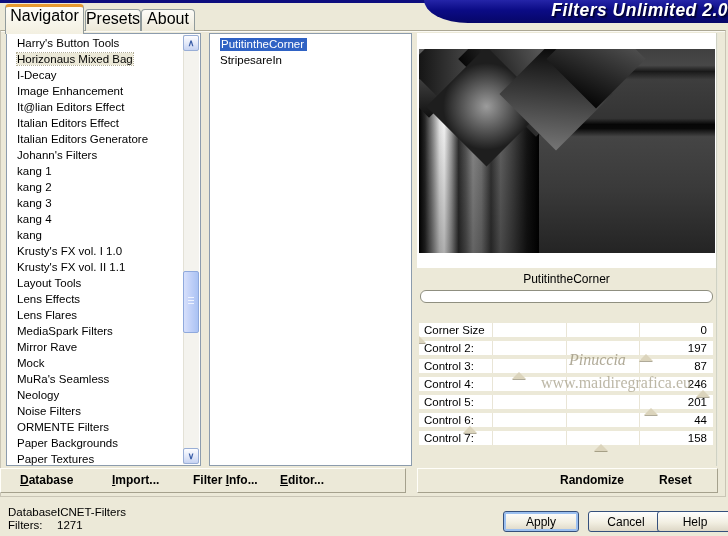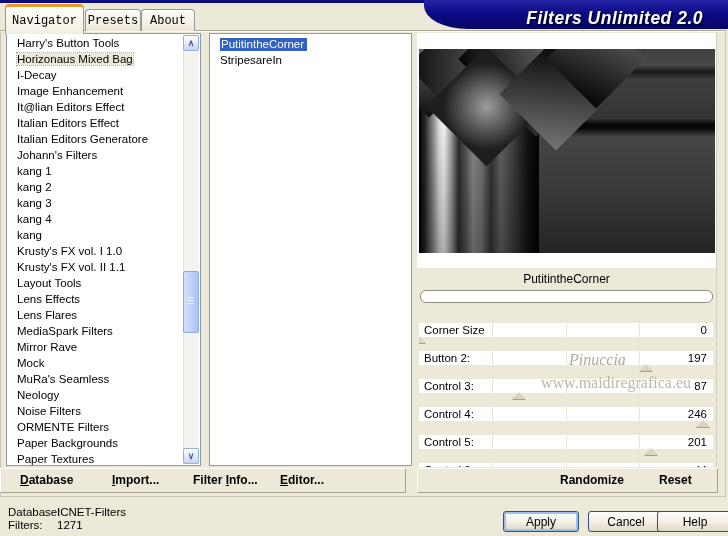--- a/index.html
+++ b/index.html
@@ -15,8 +15,8 @@
   .banner span{color:#fff;font-weight:bold;font-style:italic;font-size:17.5px;letter-spacing:.5px;
           text-shadow:1px 1px 0 #00003a,2px 2px 1px rgba(0,0,0,.45);}
   .tab{position:absolute;border:1px solid #919b9c;border-bottom:none;border-radius:4px 4px 0 0;
-       display:flex;align-items:center;justify-content:center;font-size:12px;z-index:4;
-       background:linear-gradient(180deg,#fdfcf7,#ece8d8);font-family:Liberation Mono, monospace;}
+       display:flex;justify-content:center;font-size:16px;z-index:4;
+       background:linear-gradient(180deg,#fdfcf7,#ece8d8);}
   .tab.active{left:5px;top:4px;width:77px;height:27px;z-index:6;
        background:linear-gradient(180deg,#fefdf9,#f3f0e1);
        border-top:3px solid #e89a31;}

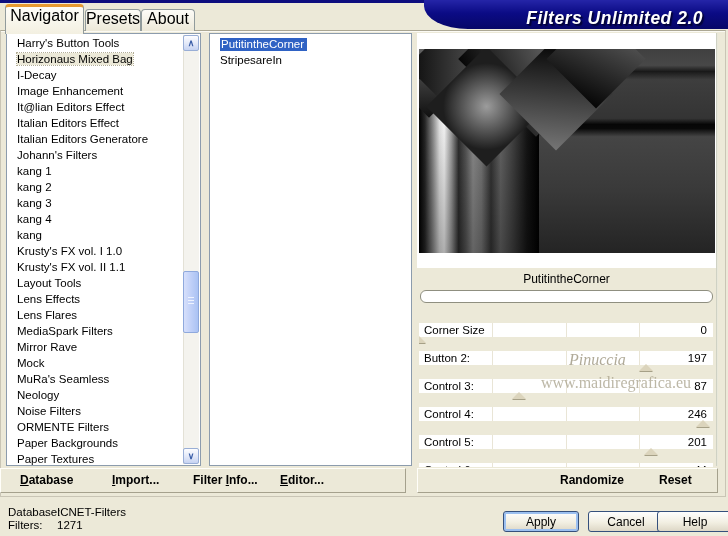--- a/index.html
+++ b/index.html
@@ -8,10 +8,10 @@
 
   
   .top-line{position:absolute;left:0;top:0;width:728px;height:3px;background:#0d0d7e;}
-  .banner{position:absolute;top:0;left:424px;width:304px;height:29px;
+  .banner{position:absolute;top:0;left:424px;width:304px;height:23px;
           background:linear-gradient(180deg,#2525a8 0%,#0b0b85 45%,#060668 100%);
           border-bottom-left-radius:44px 23px;
-          display:flex;align-items:flex-end;justify-content:flex-end;padding-right:25px;box-sizing:border-box;}
+          display:flex;align-items:flex-start;justify-content:flex-end;padding-right:0;box-sizing:border-box;}
   .banner span{color:#fff;font-weight:bold;font-style:italic;font-size:17.5px;letter-spacing:.5px;
           text-shadow:1px 1px 0 #00003a,2px 2px 1px rgba(0,0,0,.45);}
   .tab{position:absolute;border:1px solid #919b9c;border-bottom:none;border-radius:4px 4px 0 0;

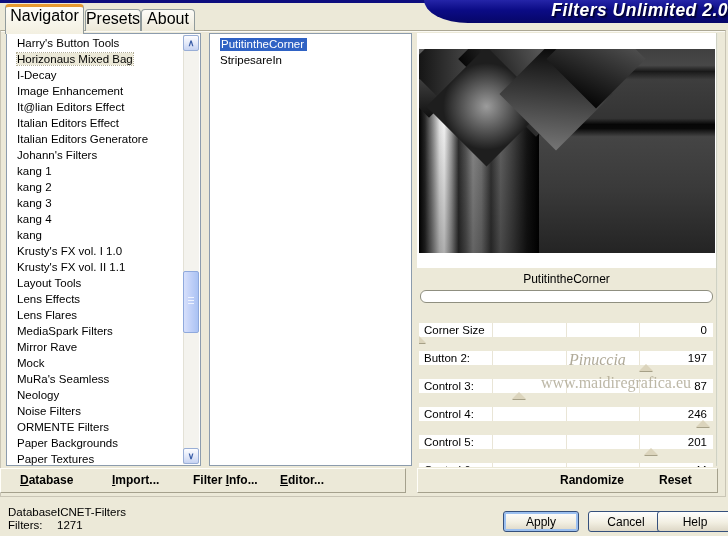--- a/index.html
+++ b/index.html
@@ -78,7 +78,7 @@
   .pfill{height:100%;background:#316ac5;width:0;}
 
   .params{position:absolute;left:2px;top:290px;width:294px;height:144px;overflow:hidden;}
-  .prow{position:relative;height:28px;}
+  .prow{position:relative;height:18px;}
   .ptrack{position:absolute;left:0;top:0;right:0;height:14px;
      background:linear-gradient(#e9e5d6,#e9e5d6) 25% 0/1px 100% no-repeat,
                 linear-gradient(#e9e5d6,#e9e5d6) 50% 0/1px 100% no-repeat,

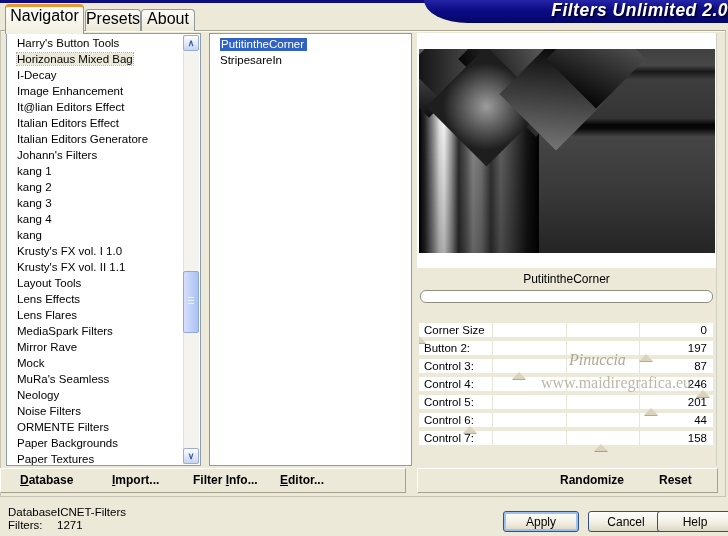--- a/index.html
+++ b/index.html
@@ -209,7 +209,7 @@
       </div>
       <div class="prow">
         <div class="ptrack">
-          <span class="plabel">Button 2:</span>
+          <span class="plabel">Control 2:</span>
           <span class="pvalue">197</span>
         </div>
         <div class="pthumb" style="left: 77.2549%;"></div>

